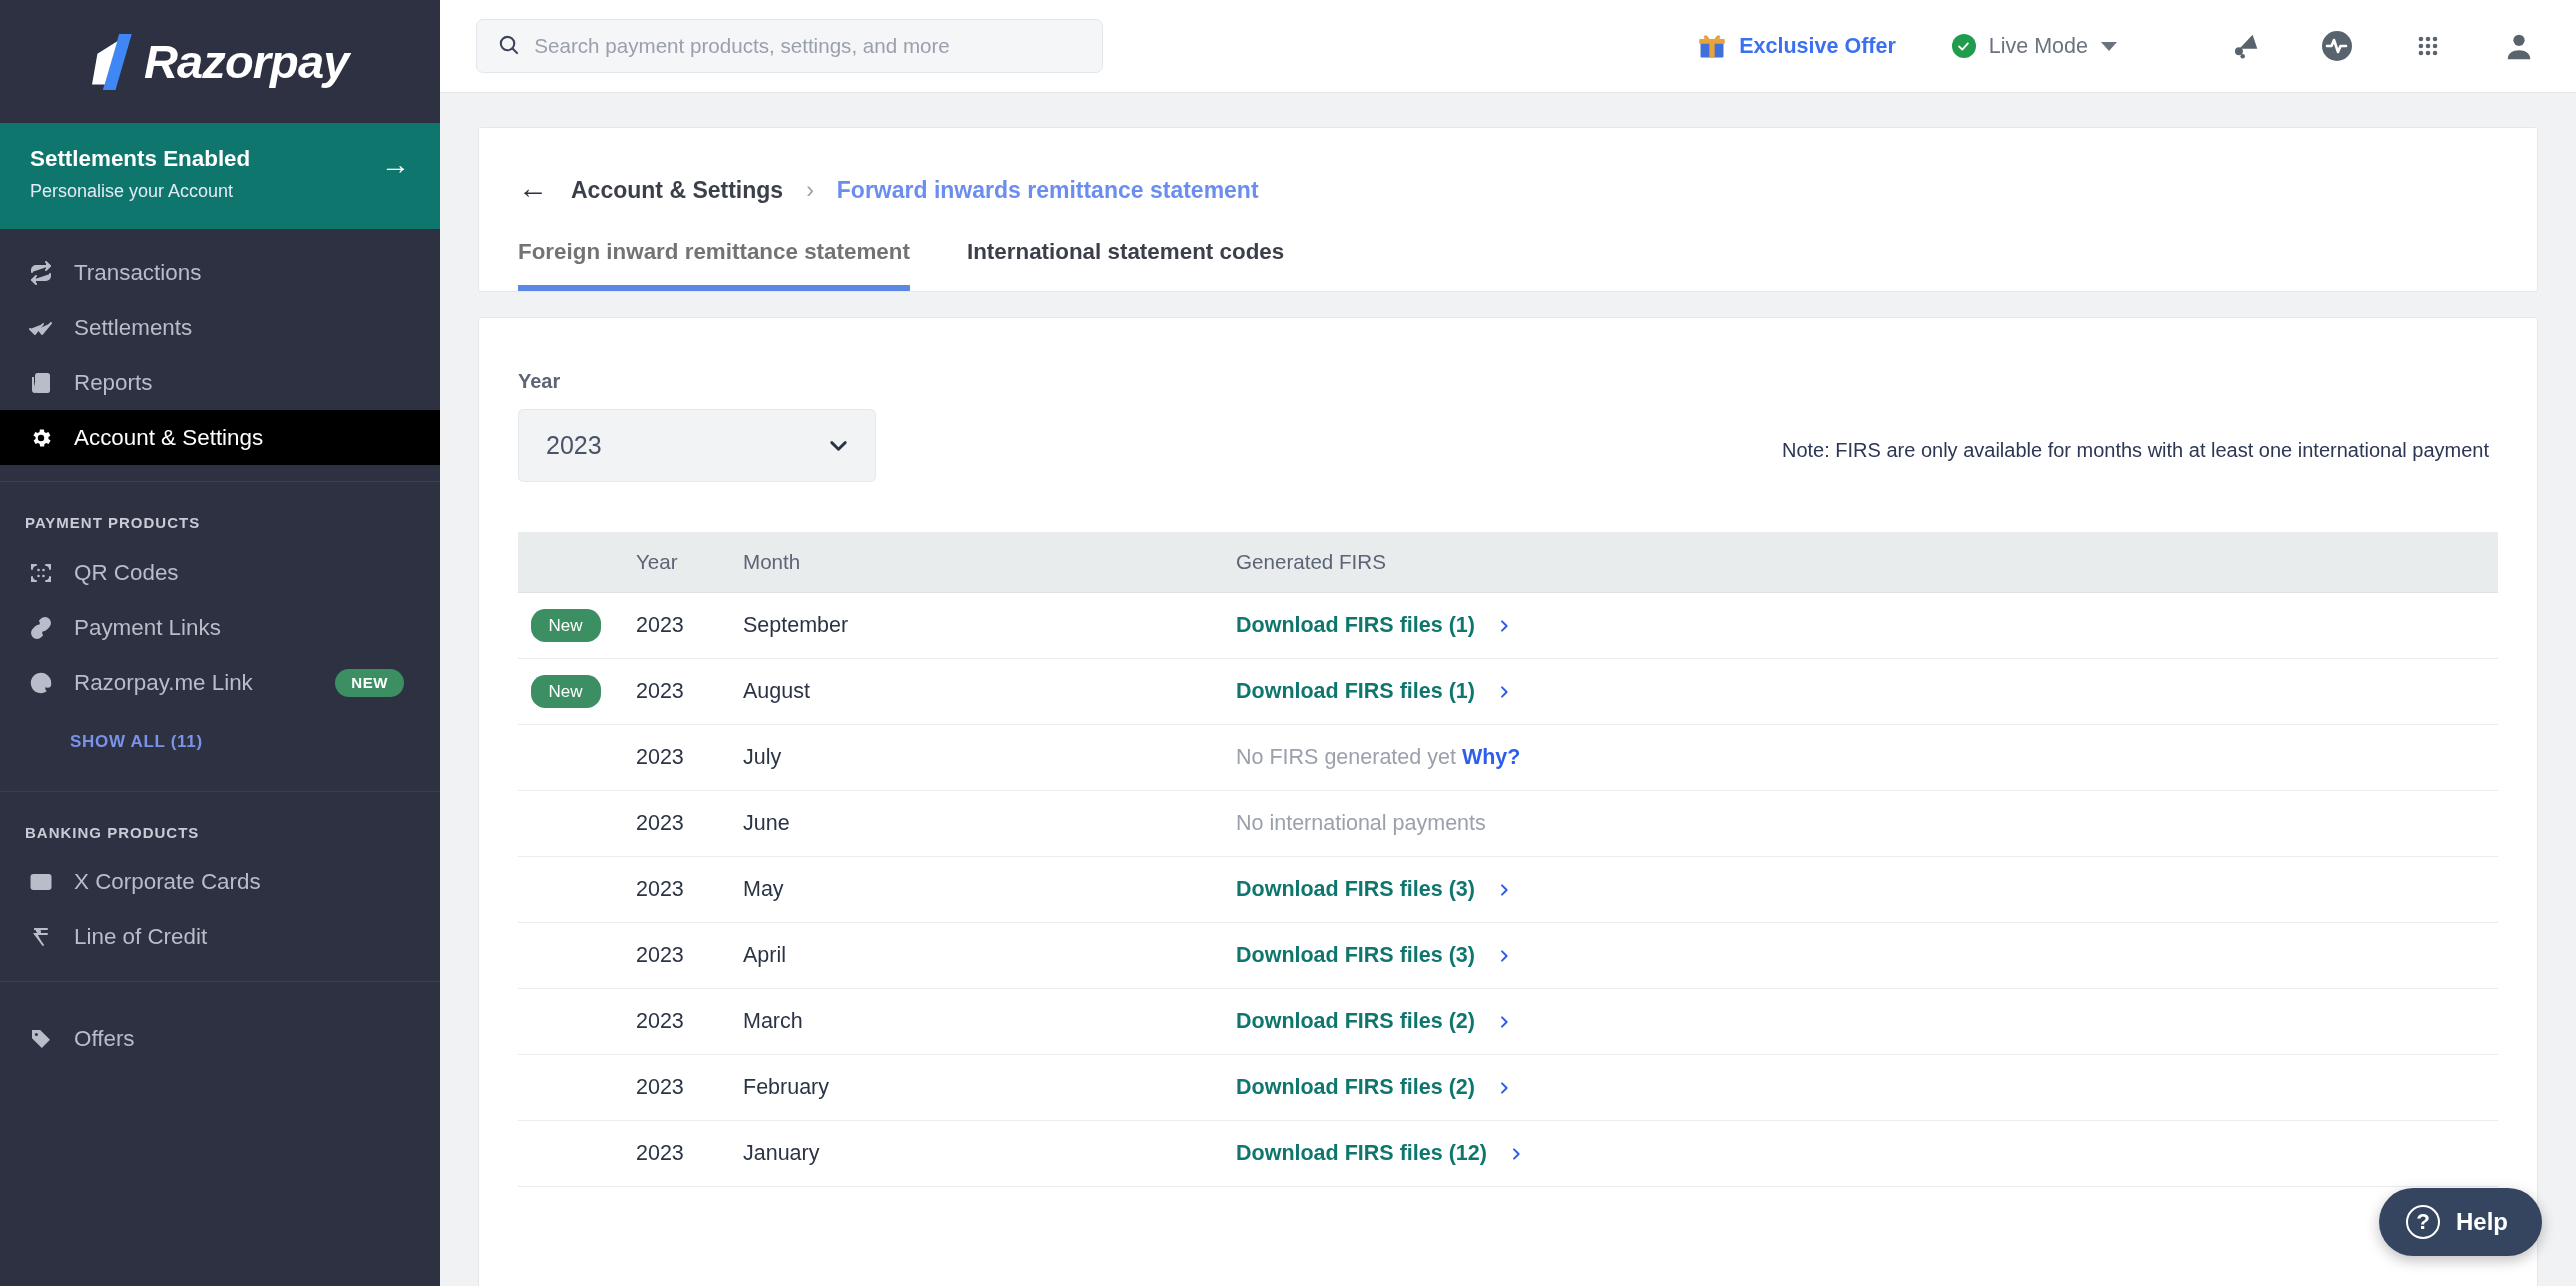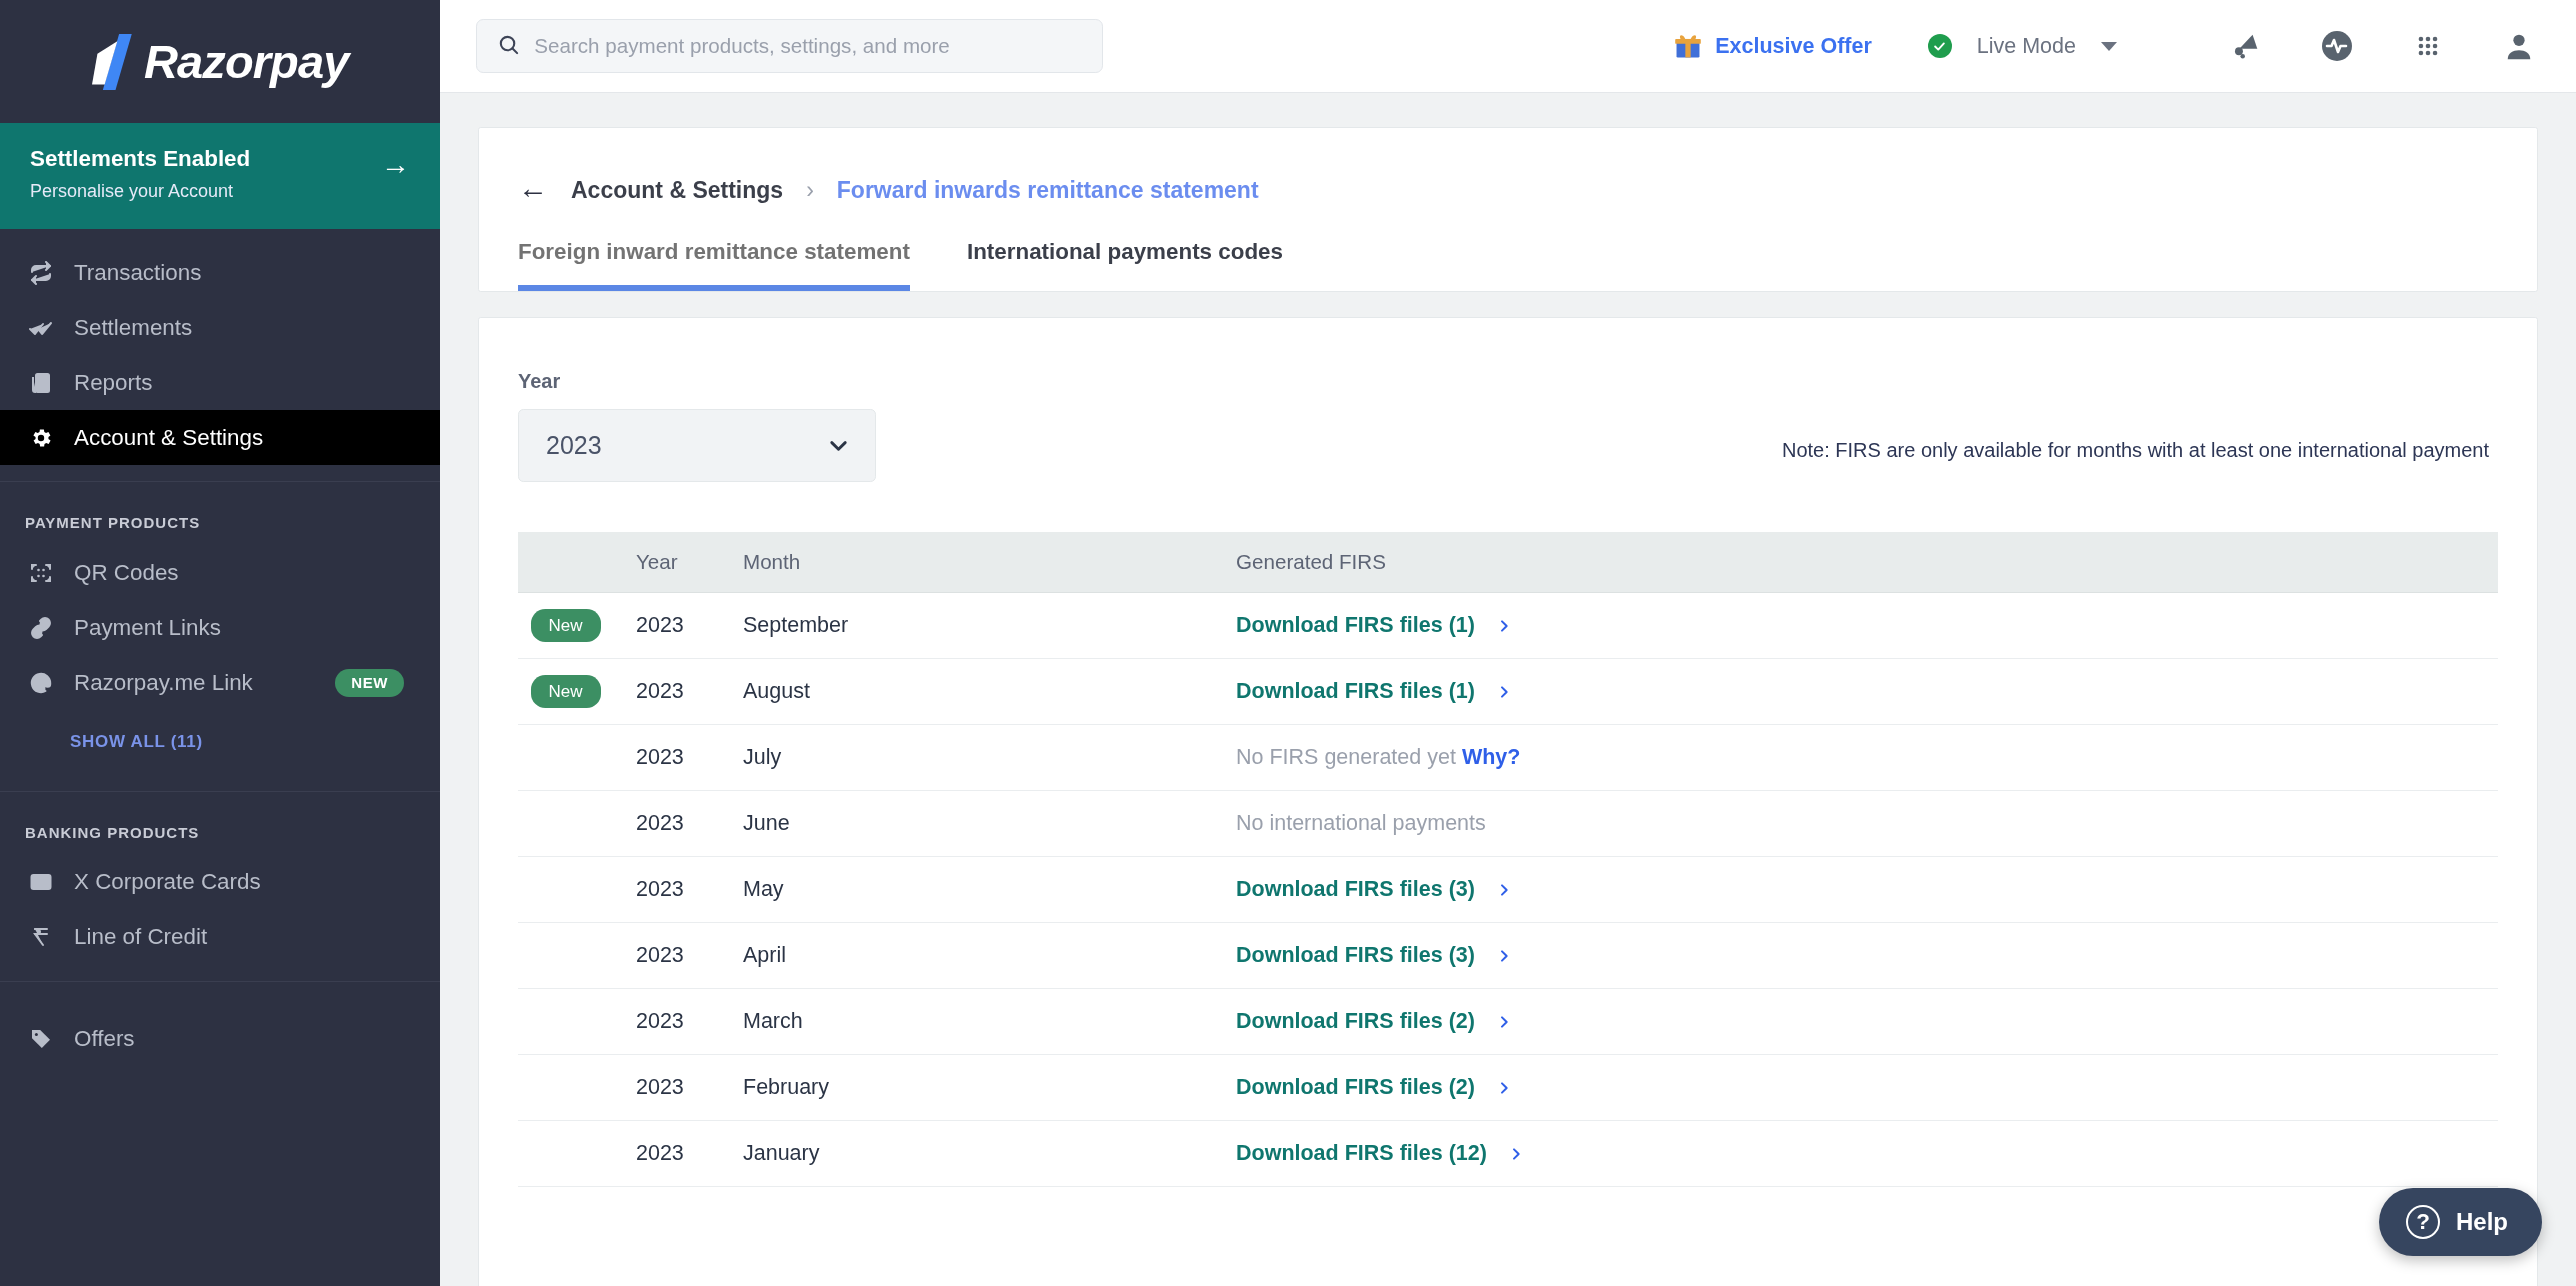--- a/index.html
+++ b/index.html
@@ -91,7 +91,7 @@
   .offer-text { color:#3B71F0; font-size:21.5px; font-weight:bold; }
   .gift-ico { width:30px; height:30px; position:relative; }
 
-  .mode-btn { display:flex; align-items:center; gap:25px; cursor:pointer; margin-right:63px;padding-left:6px; }
+  .mode-btn { display:flex; align-items:center; gap:13px; cursor:pointer; margin-right:63px;padding-left:6px; }
   .mode-text { color:#6B7280; font-size:21.5px; }
   .check-circle { width:24px; height:24px; border-radius:50%; background:#1F9D4D; display:flex; align-items:center; justify-content:center; }
   .check-circle svg { width:15px; height:15px; stroke:#fff; fill:none; stroke-width:3; }

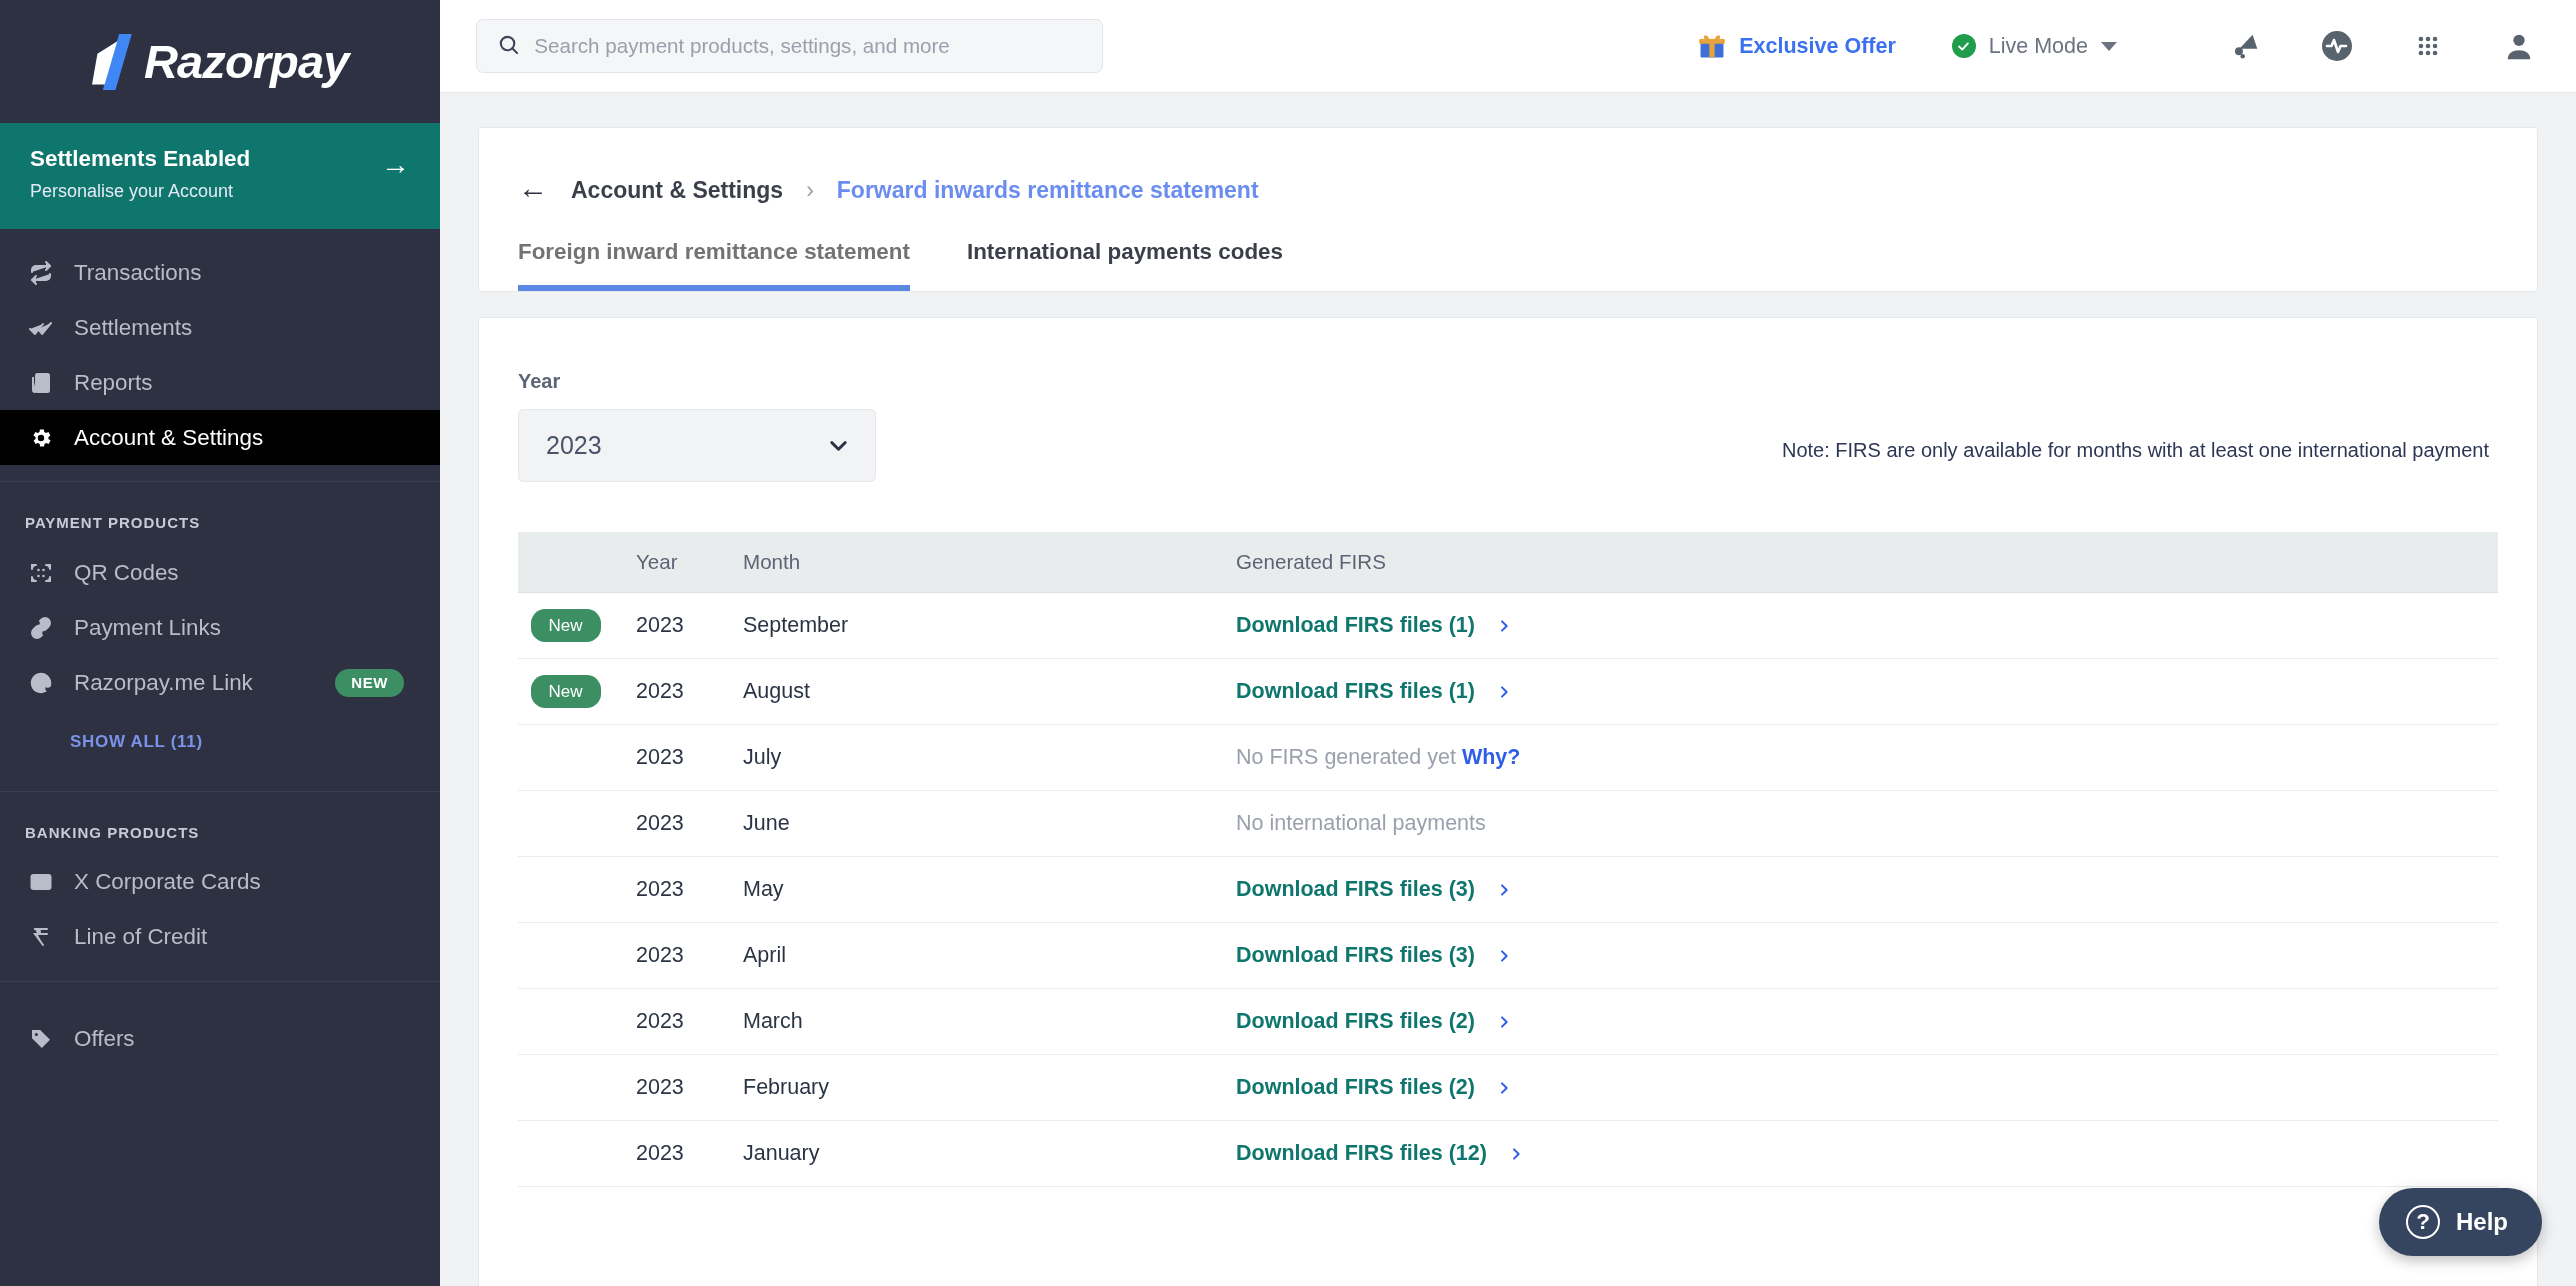--- a/index.html
+++ b/index.html
@@ -433,7 +433,7 @@
 
         <div class="tabs">
           <div class="tab active">Foreign inward remittance statement</div>
-          <div class="tab">International payments codes</div>
+          <div class="tab">International statement codes</div>
         </div>
       </section>
 

